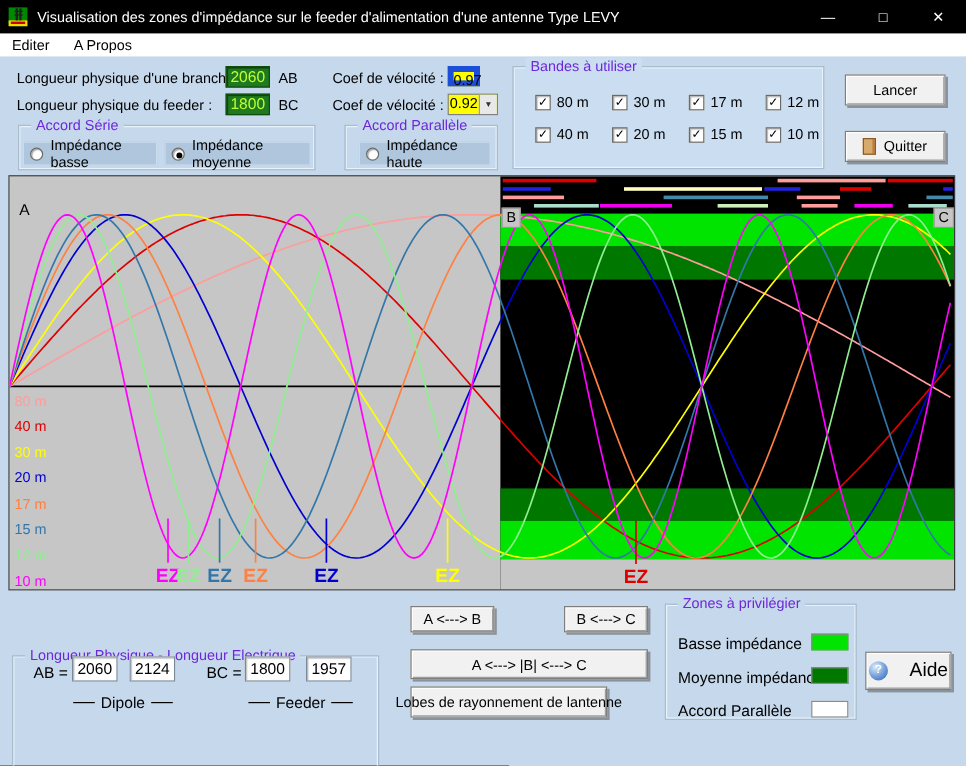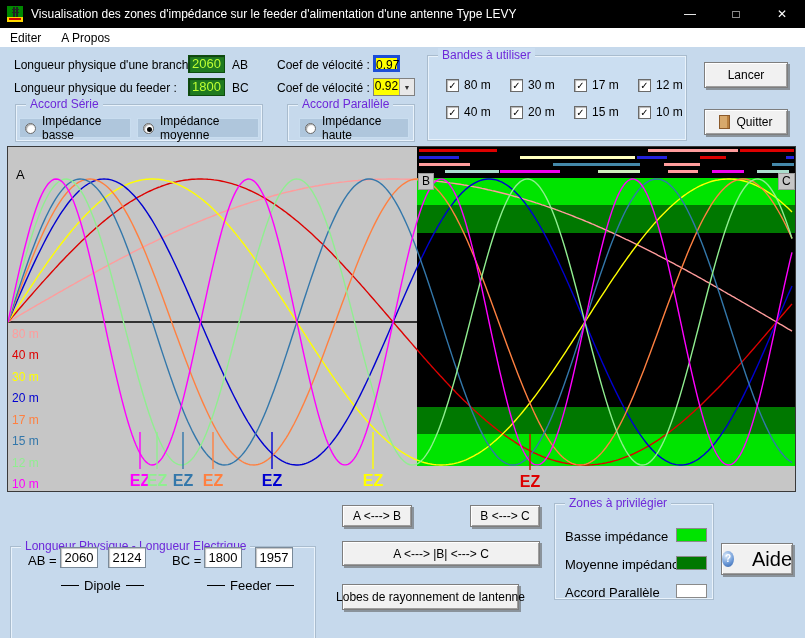--- a/index.html
+++ b/index.html
@@ -20,7 +20,7 @@
   .lbl { position:absolute; font-size:12px; color:#000; white-space:nowrap; }
 
   .greenfield { position:absolute; background:#1F7A1F; color:#BFFF33; font-size:13px; text-align:center; border:1px solid #0E4D0E; box-shadow:inset 1px 1px 1px rgba(0,0,0,.5); line-height:16px; }
-  .yellowfield { position:absolute; background:#FFFF00; color:#000; font-size:12px; text-align:center; border:3px solid #1d4ed8; line-height:14px; }
+  .yellowfield { position:absolute; background:#FFFF00; color:#000; font-size:12px; text-align:center; border:5px solid #1d4ed8; line-height:14px; }
   .combo { position:absolute; display:flex; border:1px solid #808080; background:#FFFF00; }
   .combo .val { width:25px; font-size:12px; text-align:center; line-height:15px; }
   .combo .arrow { width:15px; background:#E8E8E8; border-left:1px solid #A0A0A0; font-size:7px; display:flex; align-items:center; justify-content:center; color:#333; }

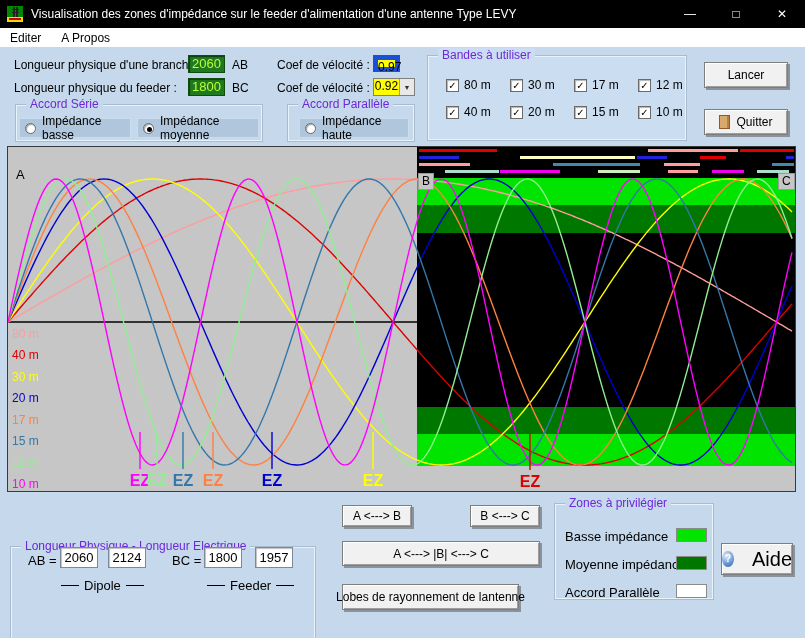--- a/index.html
+++ b/index.html
@@ -289,7 +289,7 @@
 
 <div class="btn3d" style="left:721px;top:543px;width:72px;height:32px;">
   <span class="aideicon">?</span>
-  <span style="font-size:20px;margin-left:11px;">Aide</span>
+  <span style="font-size:16px;margin-left:11px;">Aide</span>
 </div>
 
 </body></html>

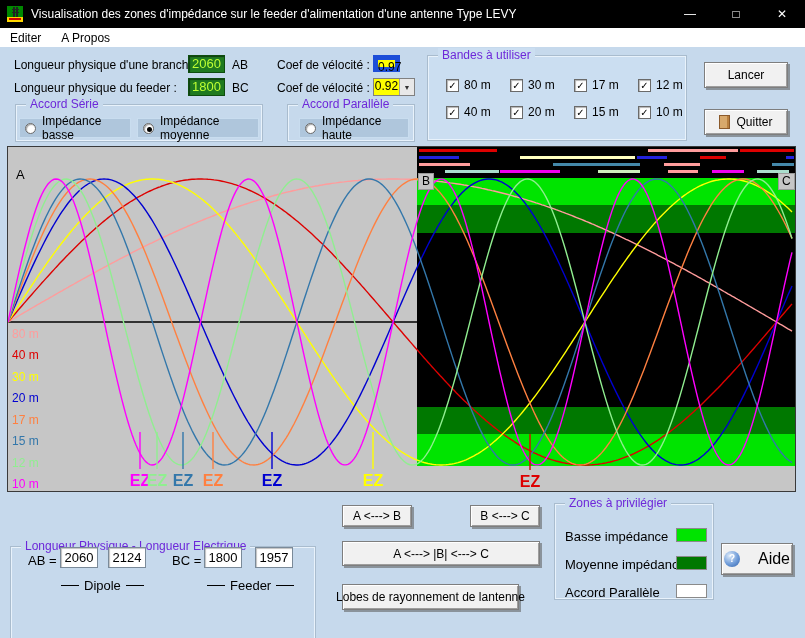--- a/index.html
+++ b/index.html
@@ -271,7 +271,7 @@
 <div class="btn3d" style="left:342px;top:541px;width:198px;height:25px;">
   <span>A &lt;---&gt; |B| &lt;---&gt; C</span>
 </div>
-<div class="btn3d" style="left:342px;top:584px;width:177px;height:26px;">
+<div class="btn3d" style="left:342px;top:572px;width:164px;height:26px;">
   <span>Lobes de rayonnement de lantenne</span>
 </div>
 

